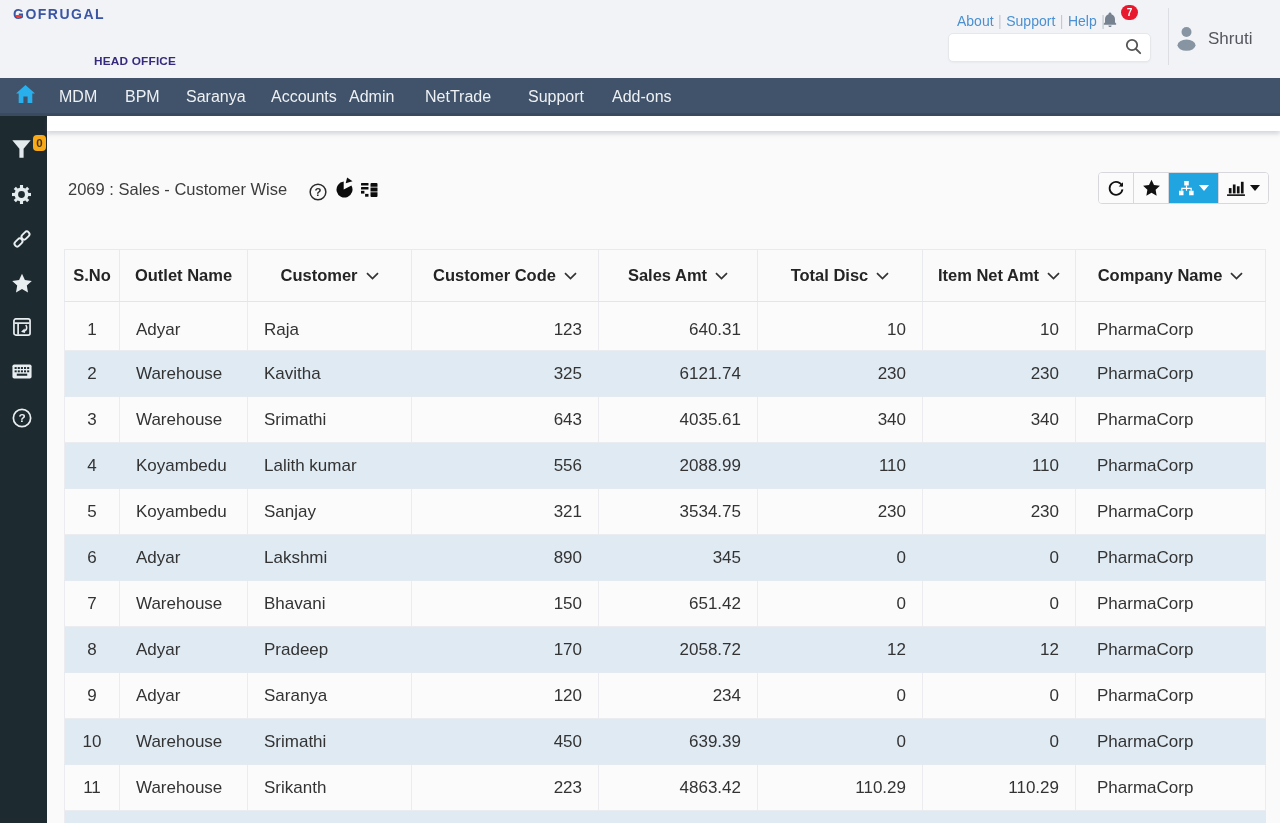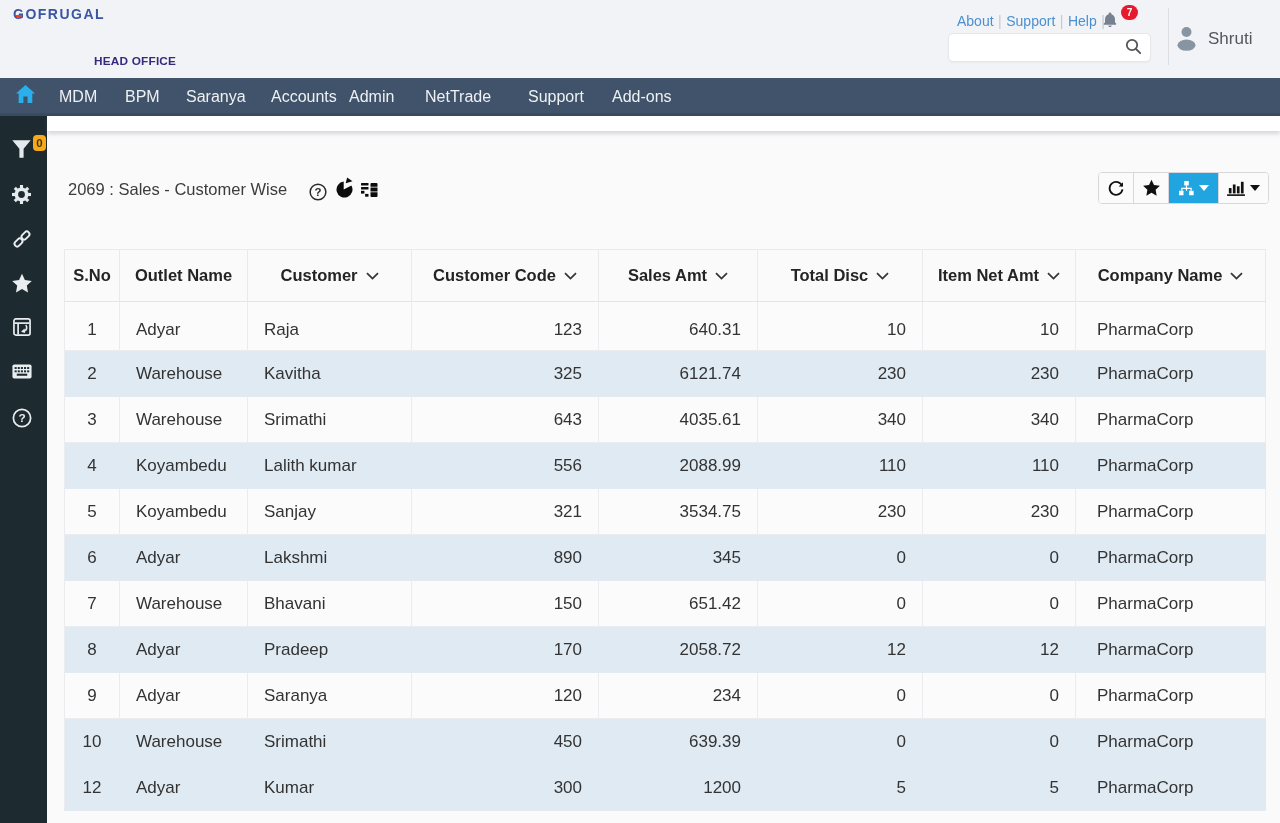--- a/index.html
+++ b/index.html
@@ -386,6 +386,16 @@
           <td class="r">0</td>
           <td class="l">PharmaCorp</td>
         </tr>
+    <tr class="w">
+          <td>11</td>
+          <td class="l">Warehouse</td>
+          <td class="l">Srikanth</td>
+          <td class="r">223</td>
+          <td class="r">4863.42</td>
+          <td class="r">110.29</td>
+          <td class="r">110.29</td>
+          <td class="l">PharmaCorp</td>
+        </tr>
     <tr class="b">
           <td>12</td>
           <td class="l">Adyar</td>

